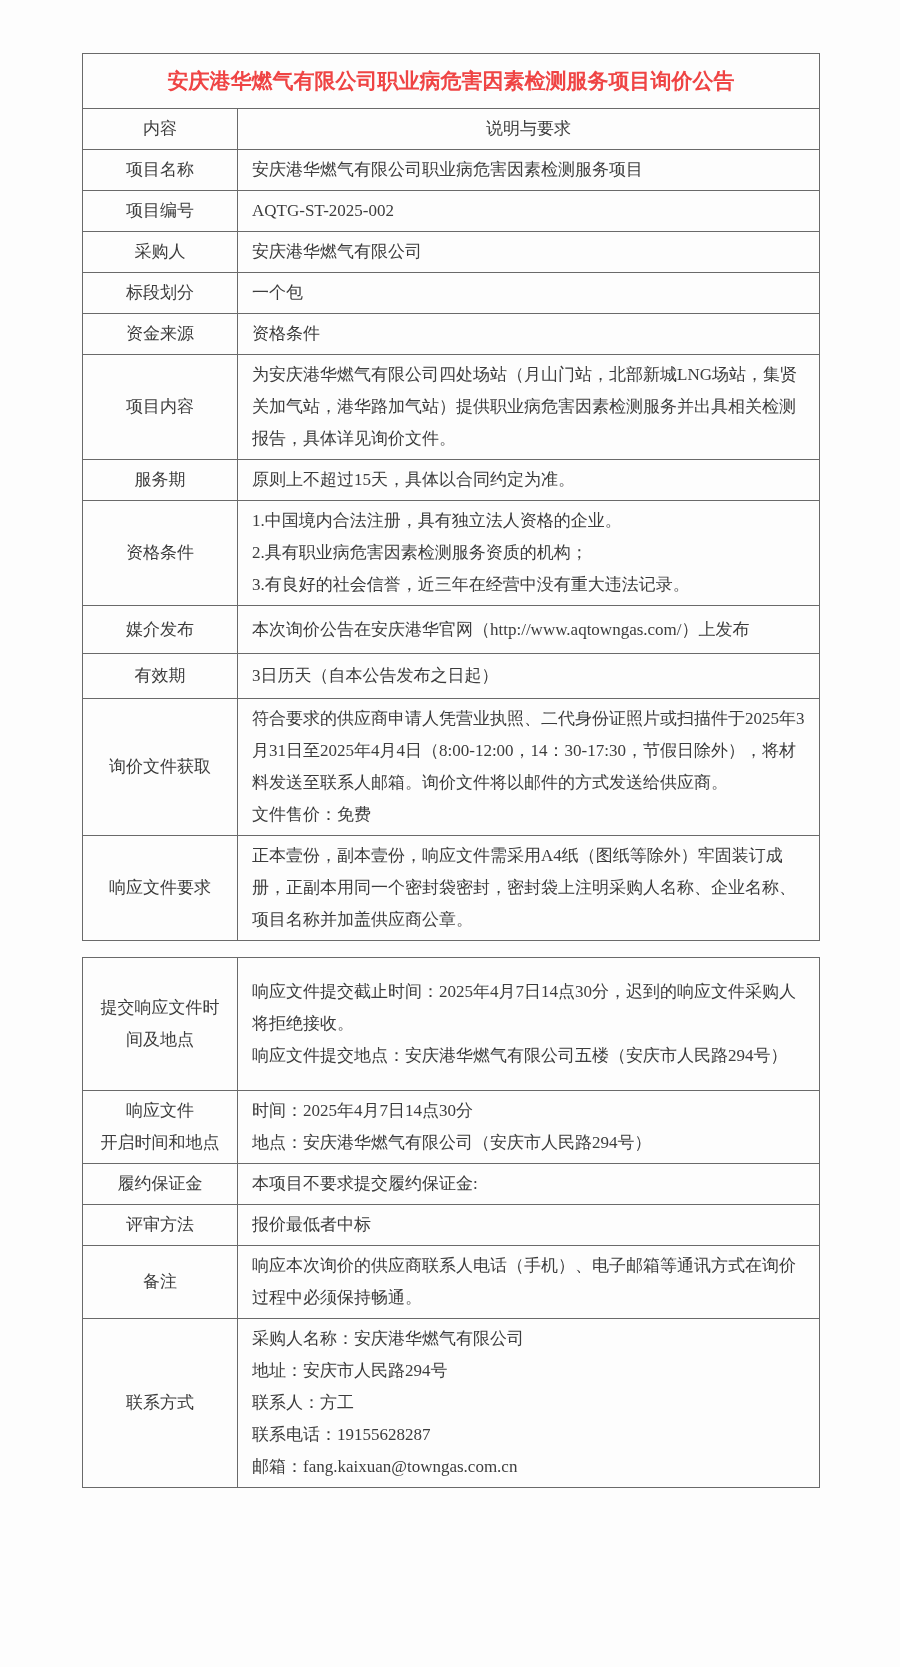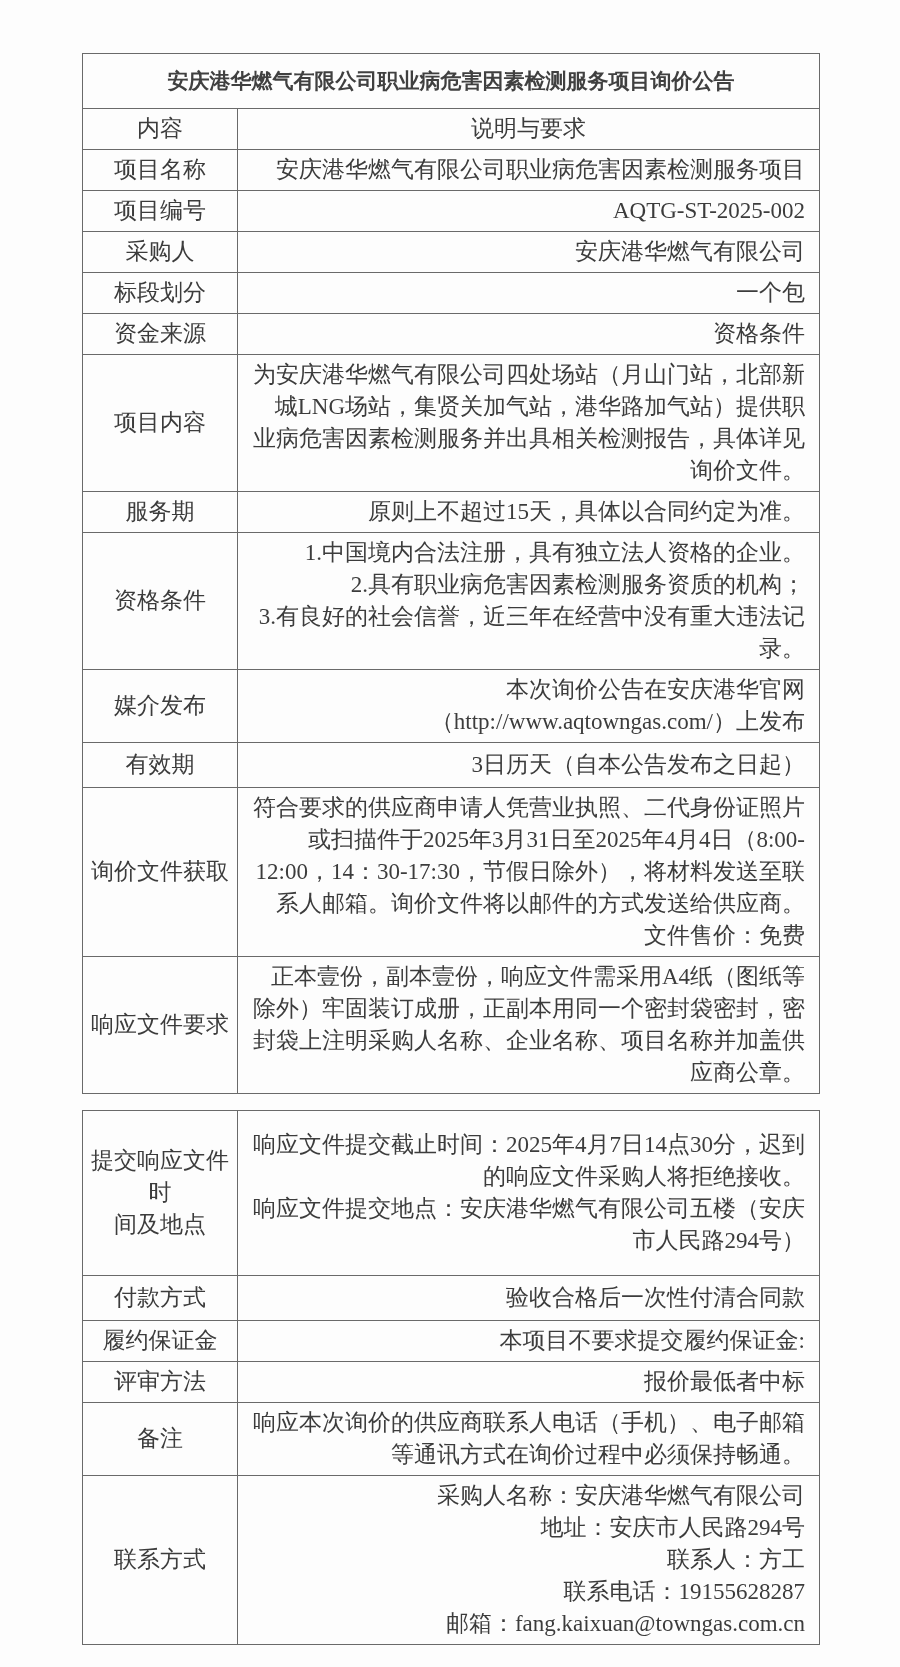--- a/index.html
+++ b/index.html
@@ -39,7 +39,7 @@
     text-align: center;
     font-weight: bold;
     font-size: 21px;
-    color: #404040;
+    color: #ef4444;
     padding: 6px 10px;
     line-height: 28px;
   }

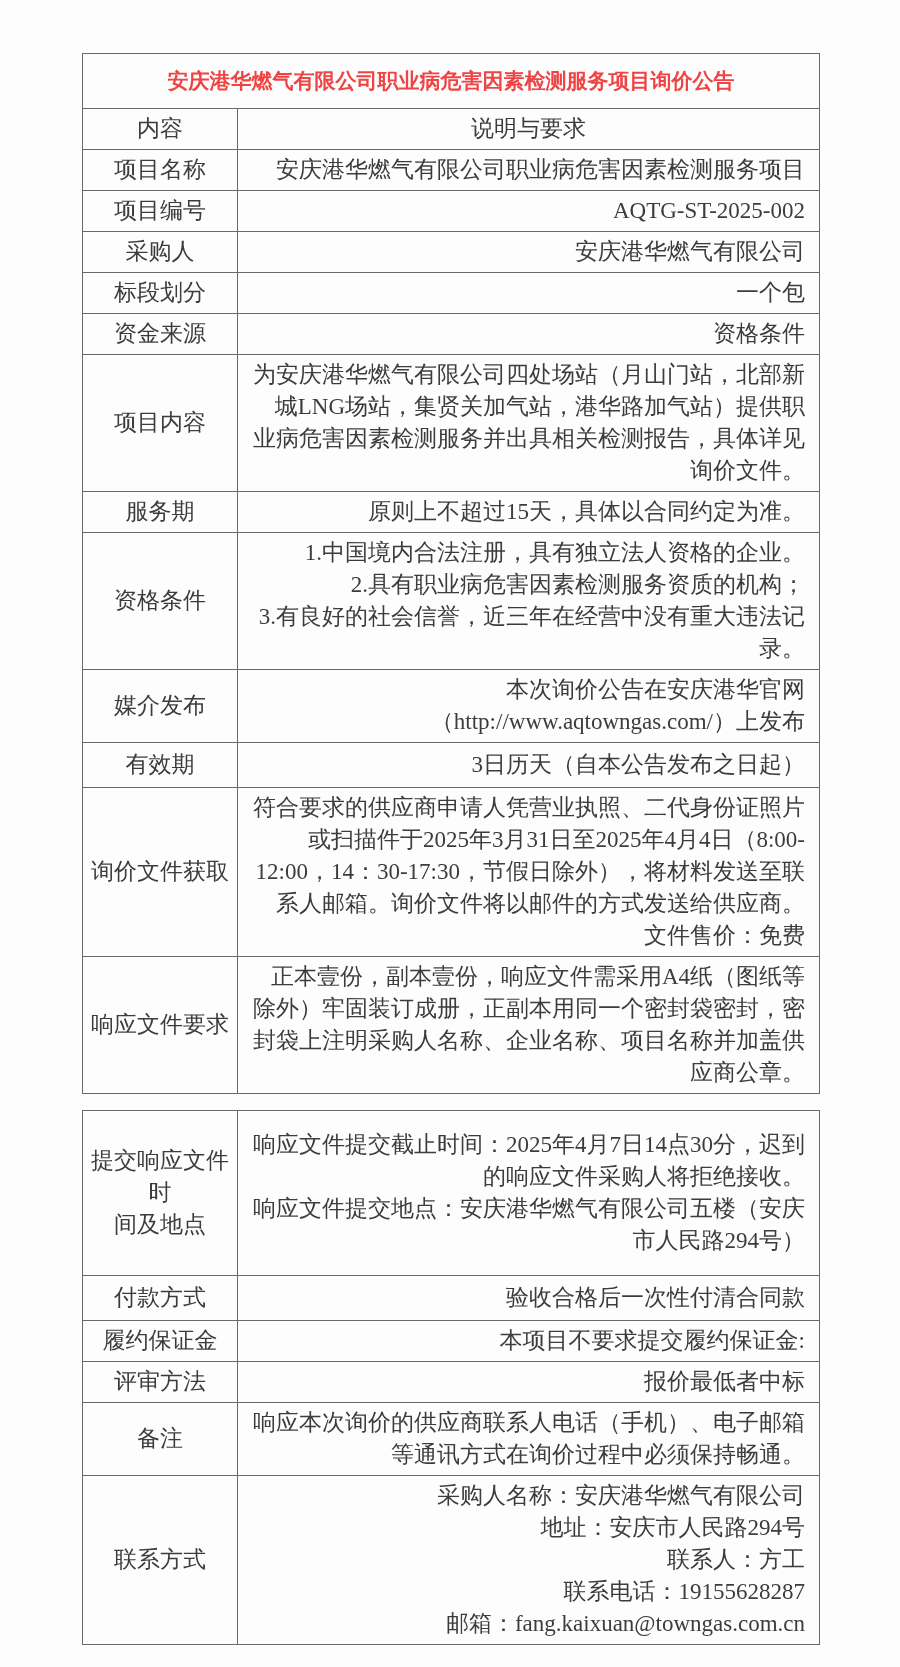--- a/index.html
+++ b/index.html
@@ -19,7 +19,7 @@
   }
   td {
     border: 1px solid #6a6a6a;
-    font-size: 23px;
+    font-size: 17px;
     line-height: 32px;
     vertical-align: middle;
   }

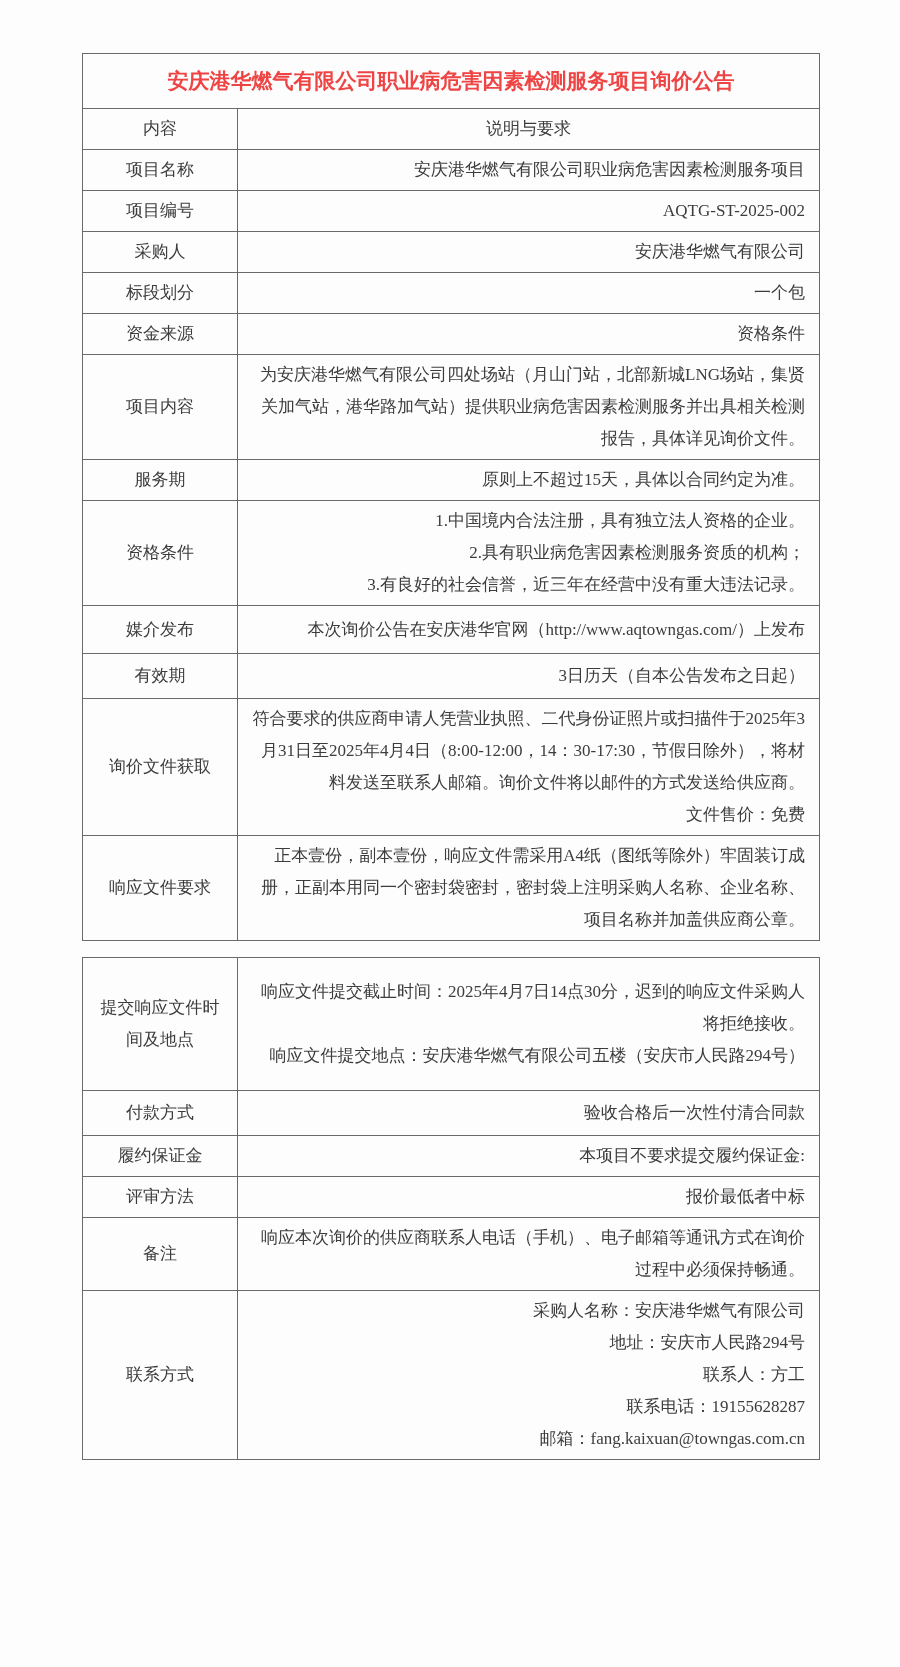--- a/index.html
+++ b/index.html
@@ -32,7 +32,7 @@
   .content-cell {
     padding: 4px 14px;
     white-space: pre-line;
-    text-align: right;
+    text-align: left;
   }
   .title-cell {
     height: 55px;

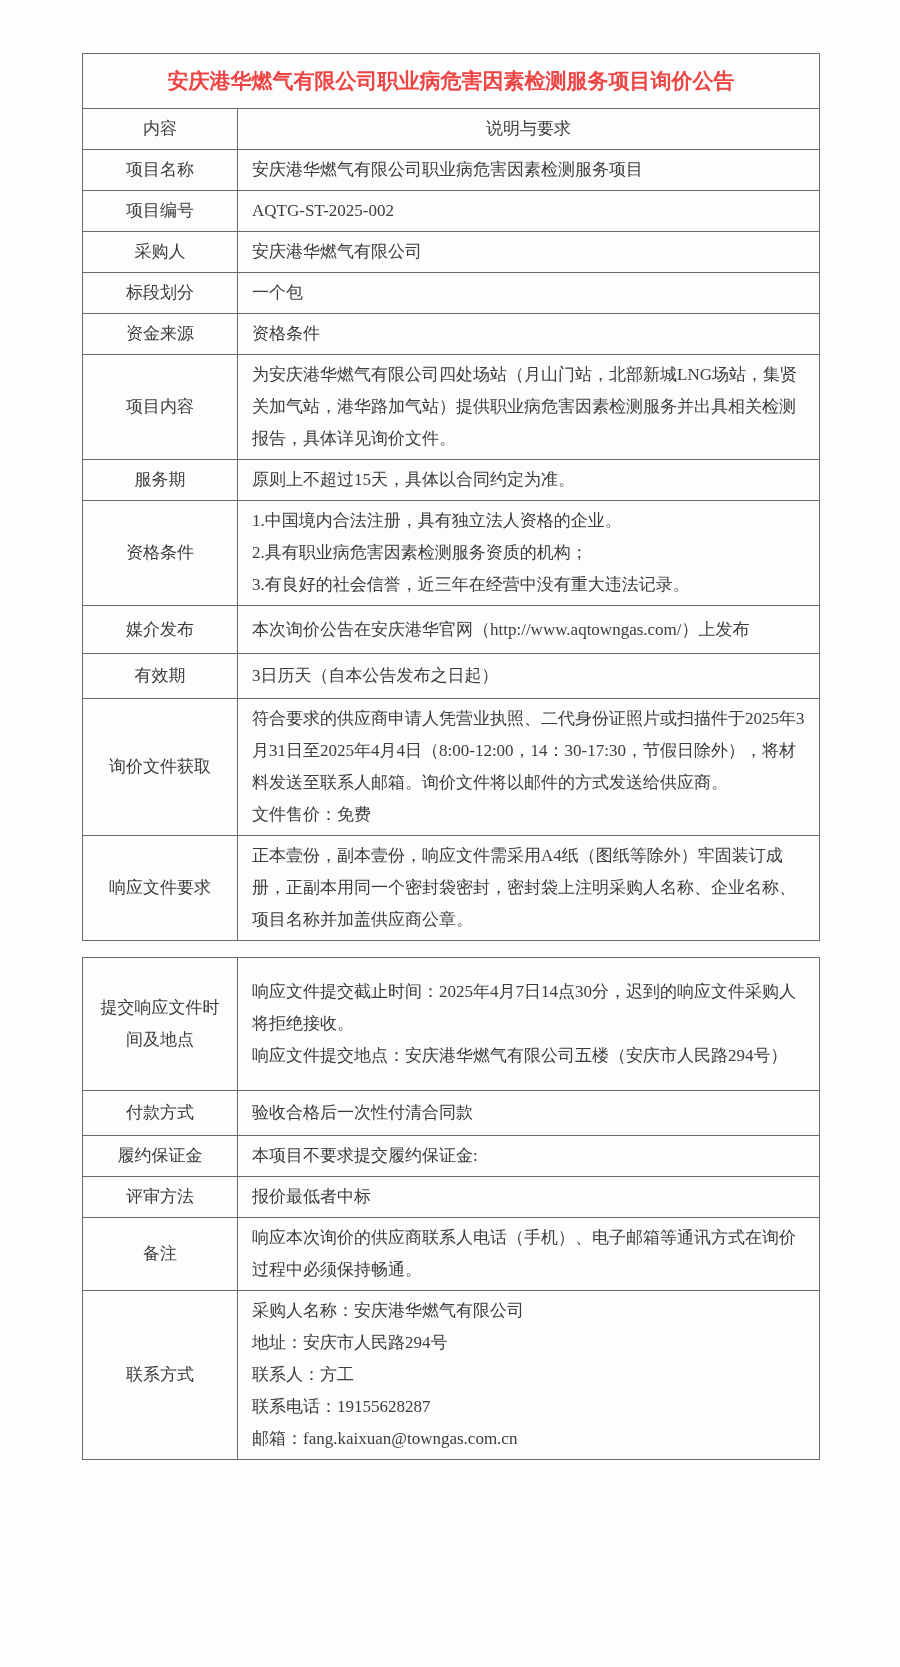--- a/index.html
+++ b/index.html
@@ -140,6 +140,12 @@
       <td class="content-cell">响应文件提交截止时间：2025年4月7日14点30分，迟到的响应文件采购人将拒绝接收。
 响应文件提交地点：安庆港华燃气有限公司五楼（安庆市人民路294号）</td>
     </tr>
+    <tr>
+      <td class="label-cell">响应文件
+开启时间和地点</td>
+      <td class="content-cell">时间：2025年4月7日14点30分
+地点：安庆港华燃气有限公司（安庆市人民路294号）</td>
+    </tr>
     <tr class="r-m">
       <td class="label-cell">付款方式</td>
       <td class="content-cell">验收合格后一次性付清合同款</td>

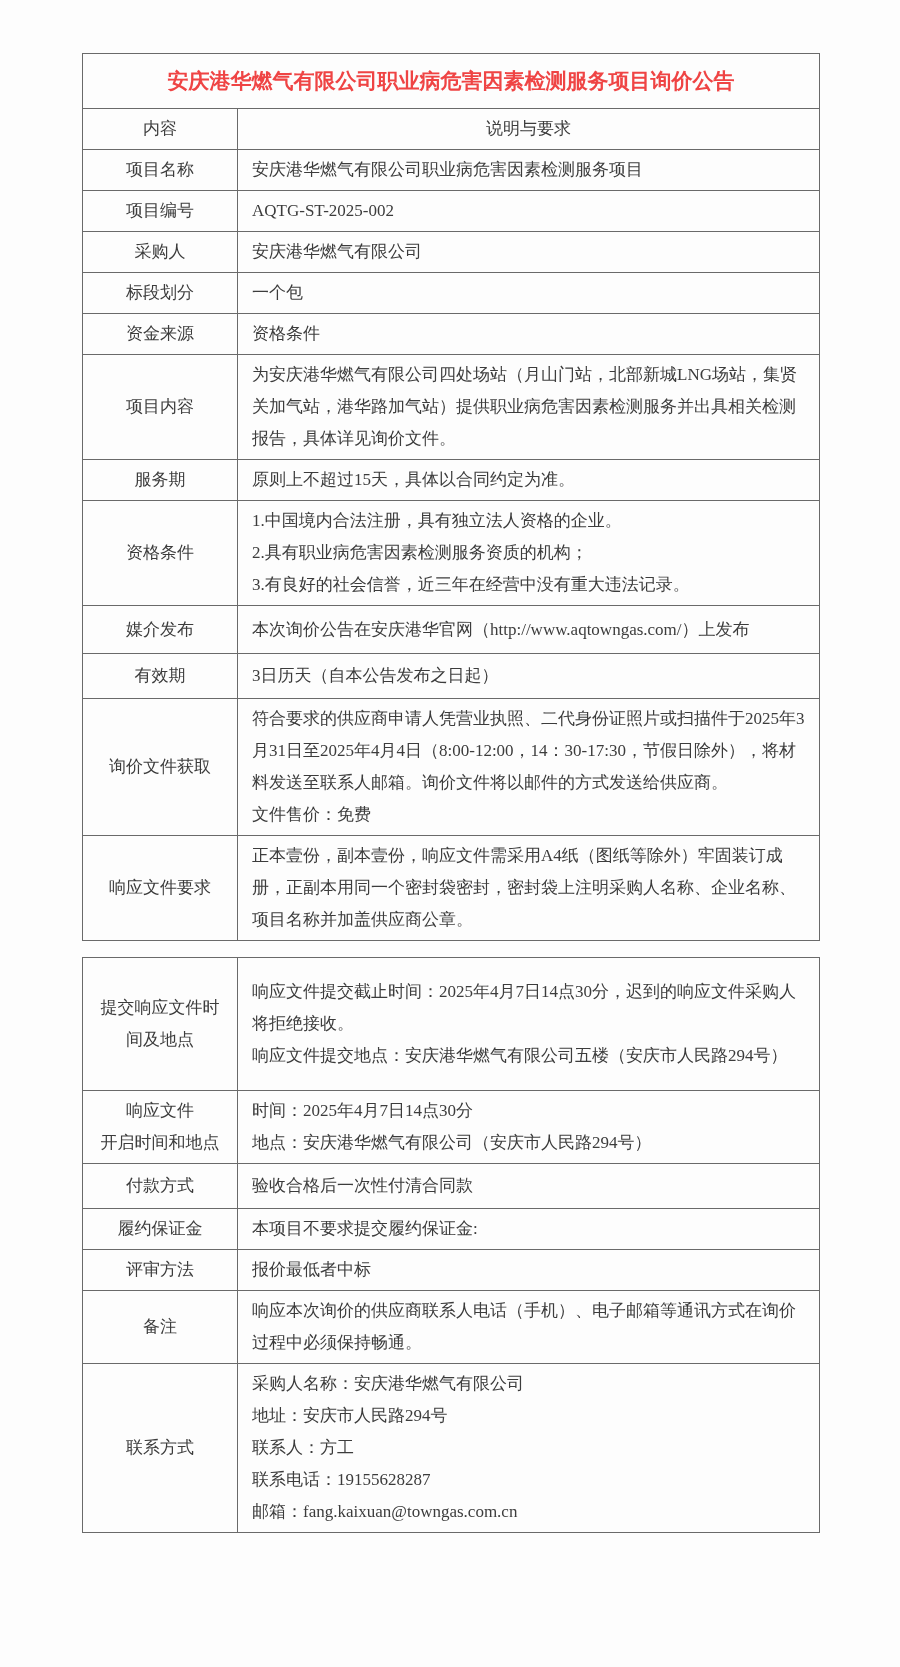--- a/index.html
+++ b/index.html
@@ -146,10 +146,6 @@
       <td class="content-cell">时间：2025年4月7日14点30分
 地点：安庆港华燃气有限公司（安庆市人民路294号）</td>
     </tr>
-    <tr class="r-m">
-      <td class="label-cell">付款方式</td>
-      <td class="content-cell">验收合格后一次性付清合同款</td>
-    </tr>
     <tr class="r-s">
       <td class="label-cell">履约保证金</td>
       <td class="content-cell">本项目不要求提交履约保证金:</td>

